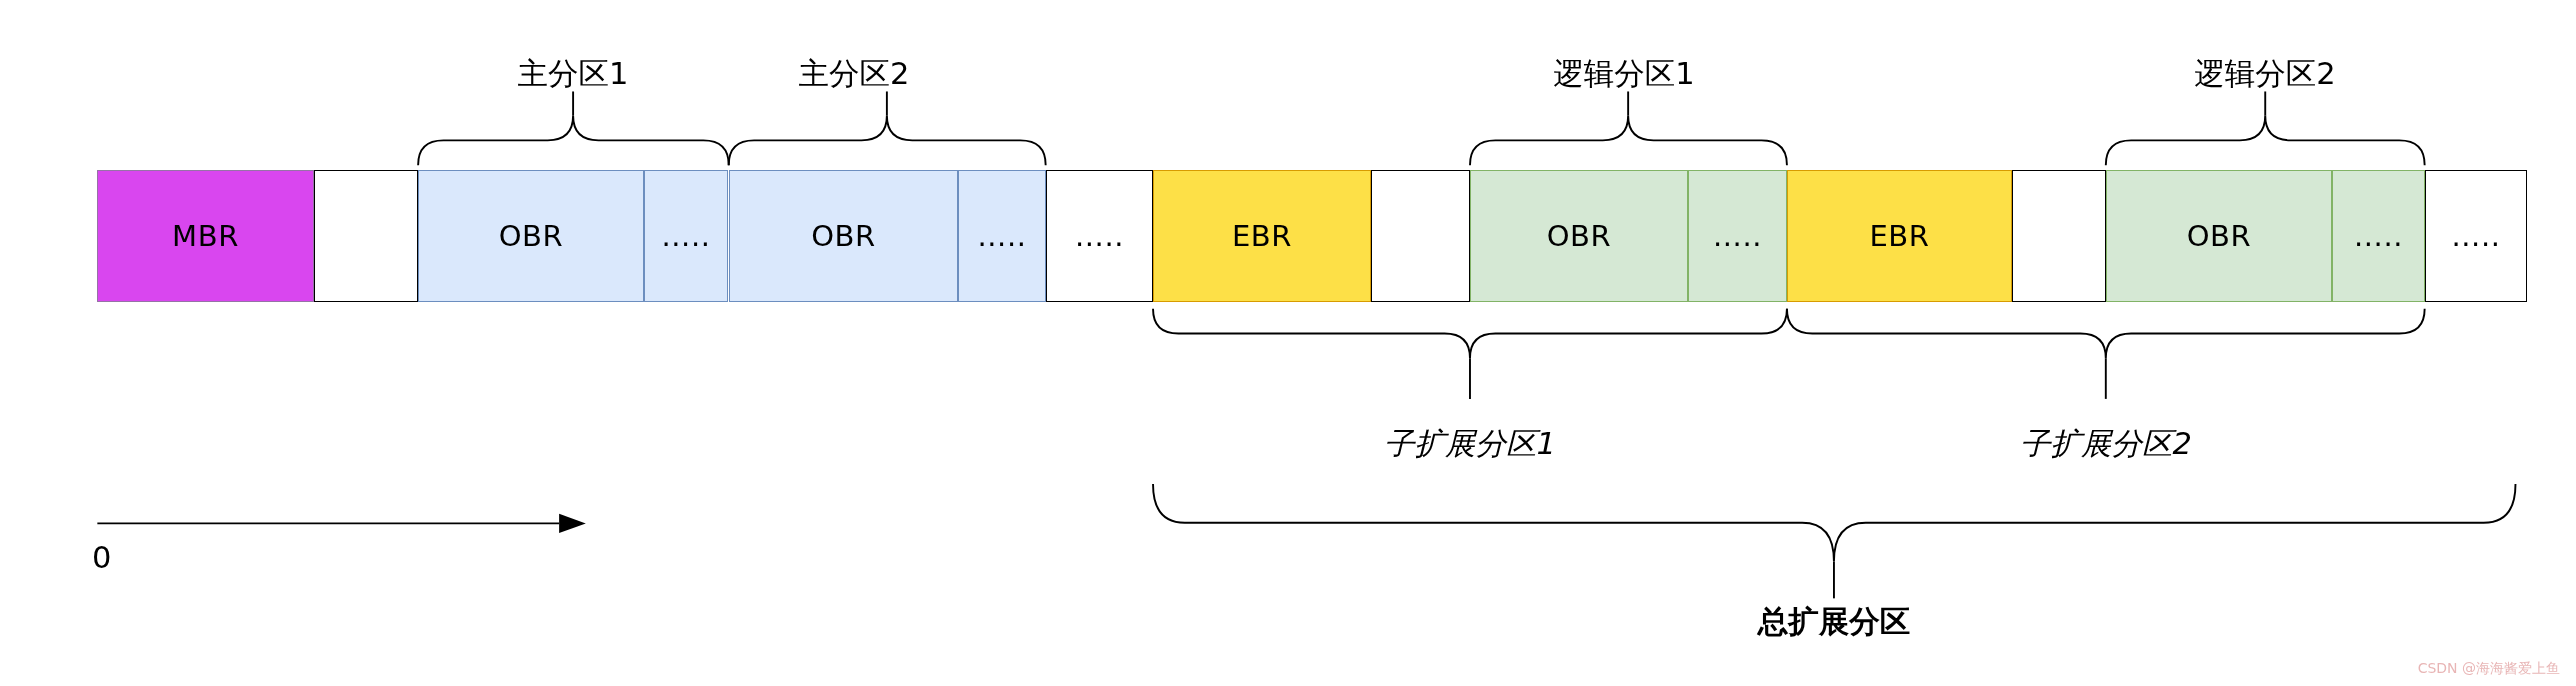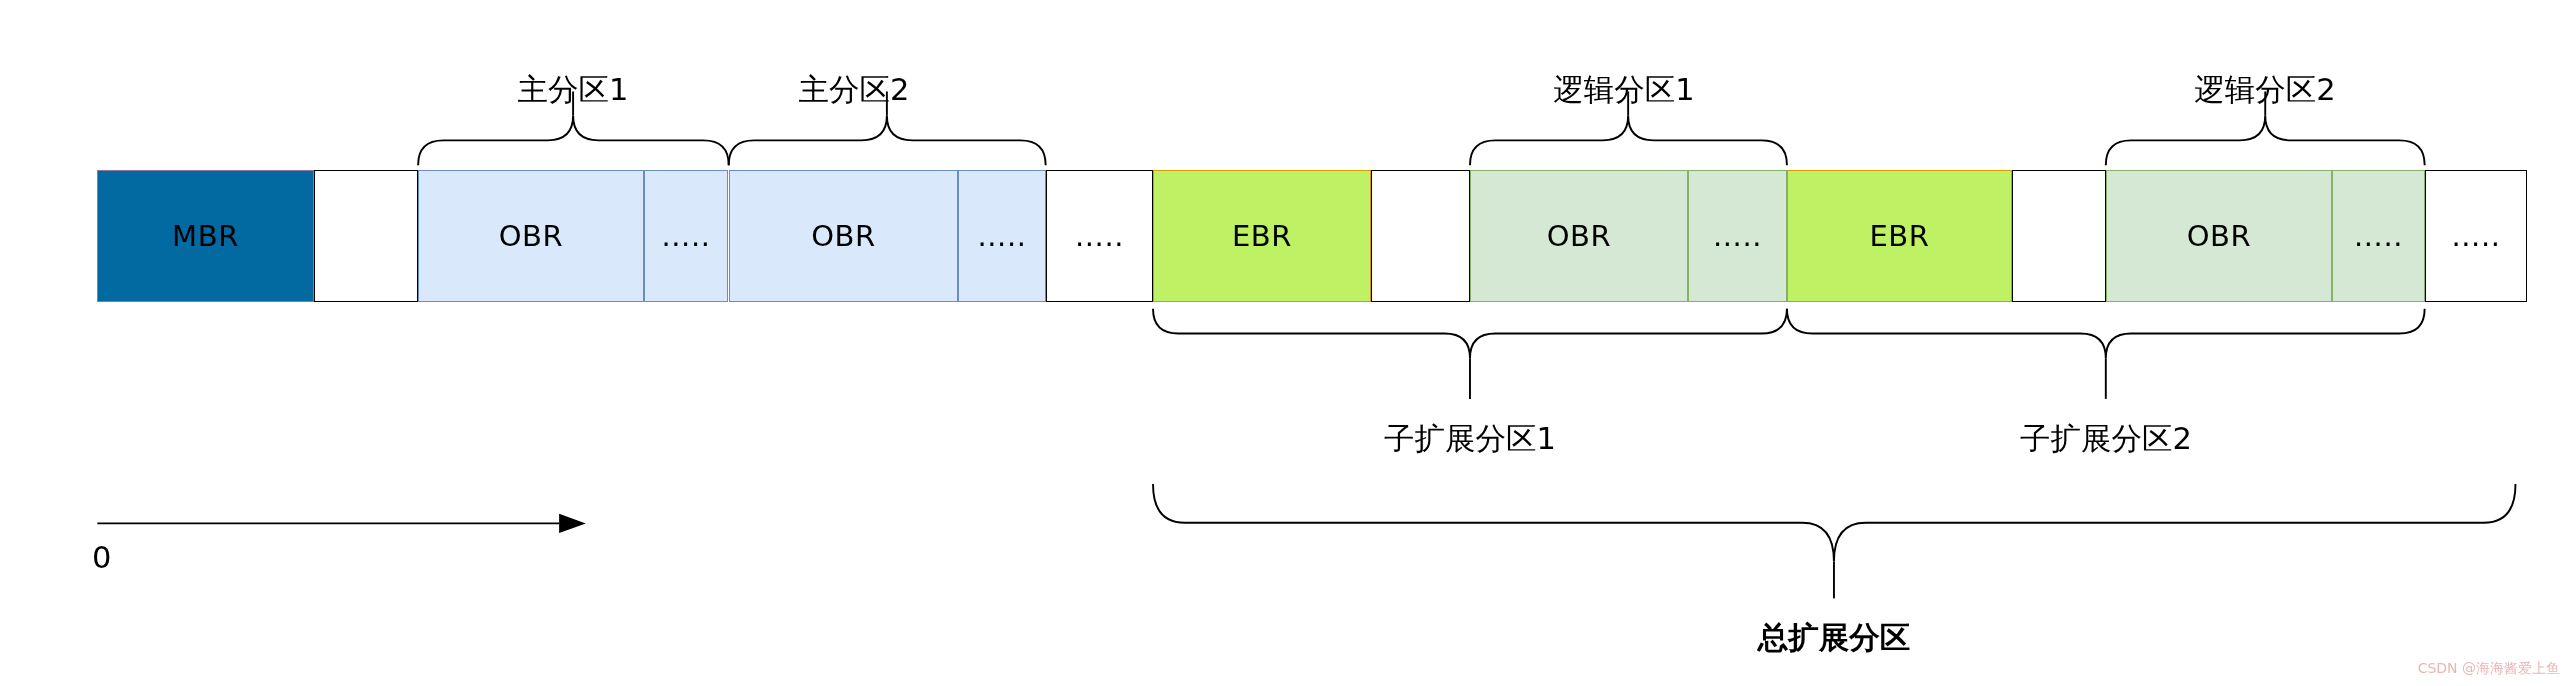--- a/index.html
+++ b/index.html
@@ -40,7 +40,7 @@
 
   .lbl{
     position:absolute;transform:translateX(-50%);
-    font-size:30.5px;white-space:nowrap;text-align:right;margin-top:16px;
+    font-size:30.5px;white-space:nowrap;text-align:right;
   }
   .toplabel{top:54px;}
   .sublabel{top:403px;}

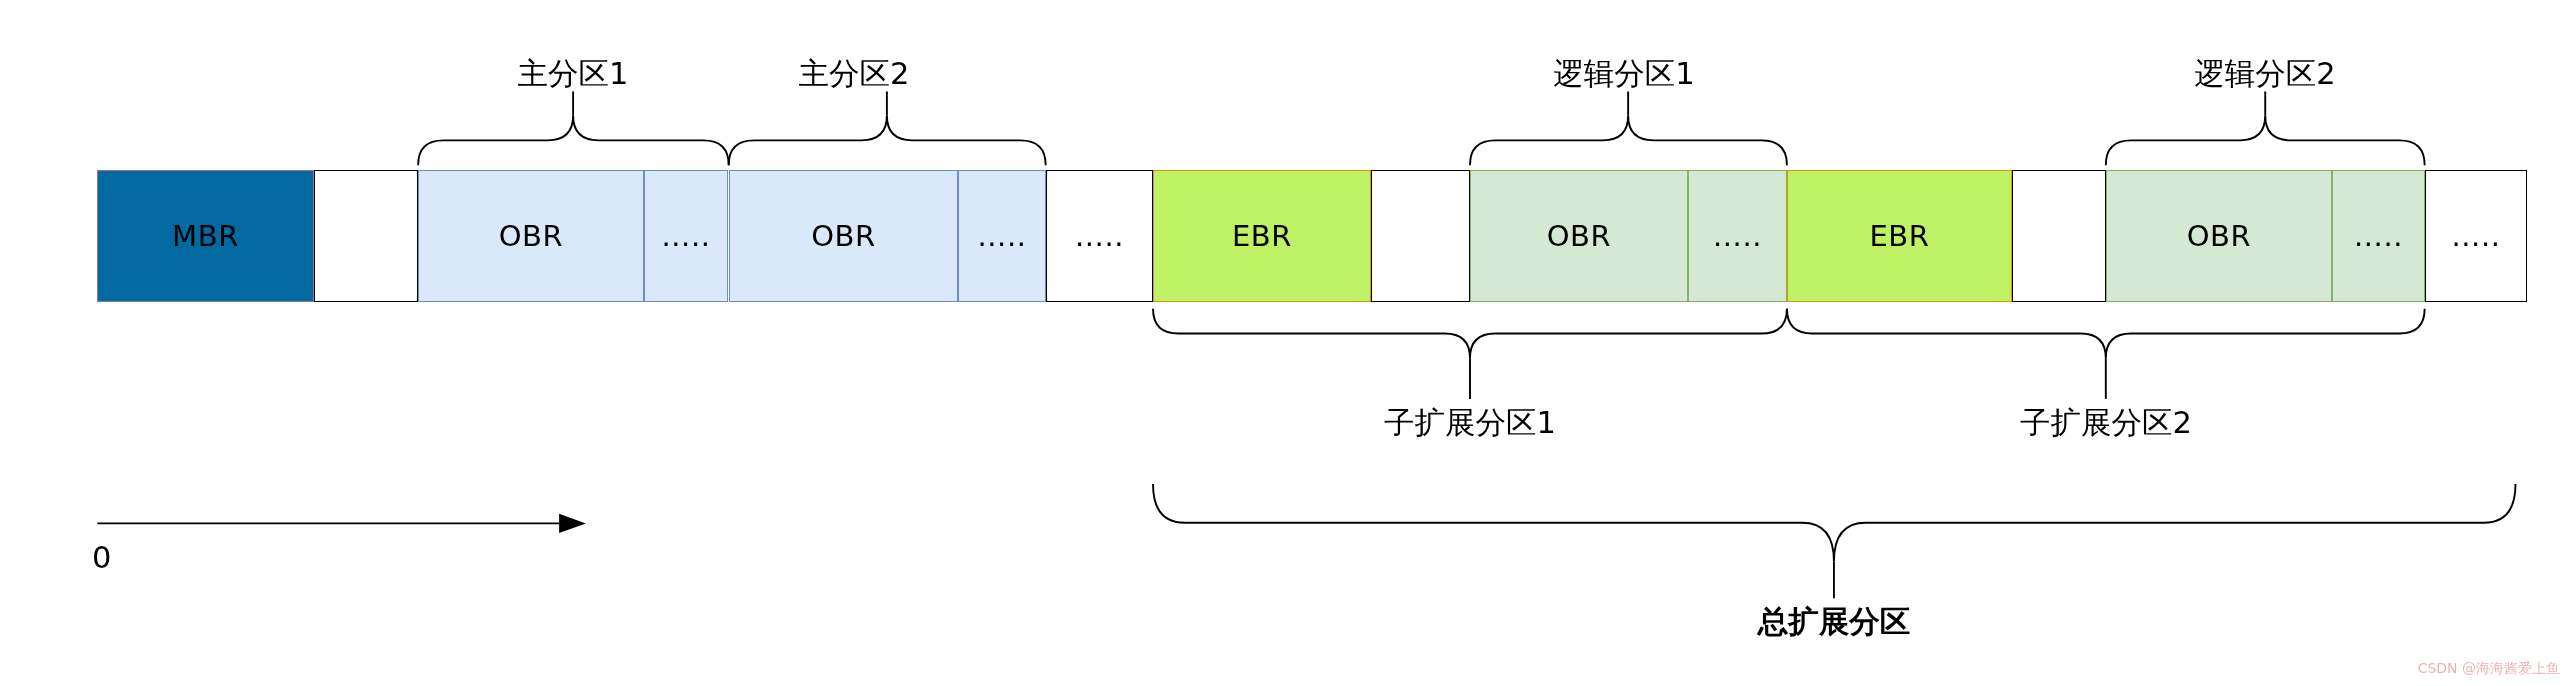--- a/index.html
+++ b/index.html
@@ -15,7 +15,7 @@
     display:flex;align-items:center;justify-content:center;
     font-size:29px;letter-spacing:0.6px;white-space:nowrap;
   }
-  .t-mbr{background:#0369a1;border-color:#9673a6;}
+  .t-mbr{background:#d946ef;border-color:#9673a6;}
   .t-primary{background:#dae8fc;border-color:#6c8ebf;}
   .t-ebr{background:#bef264;border-color:#d79b00;}
   .t-logical{background:#d5e8d4;border-color:#82b366;}

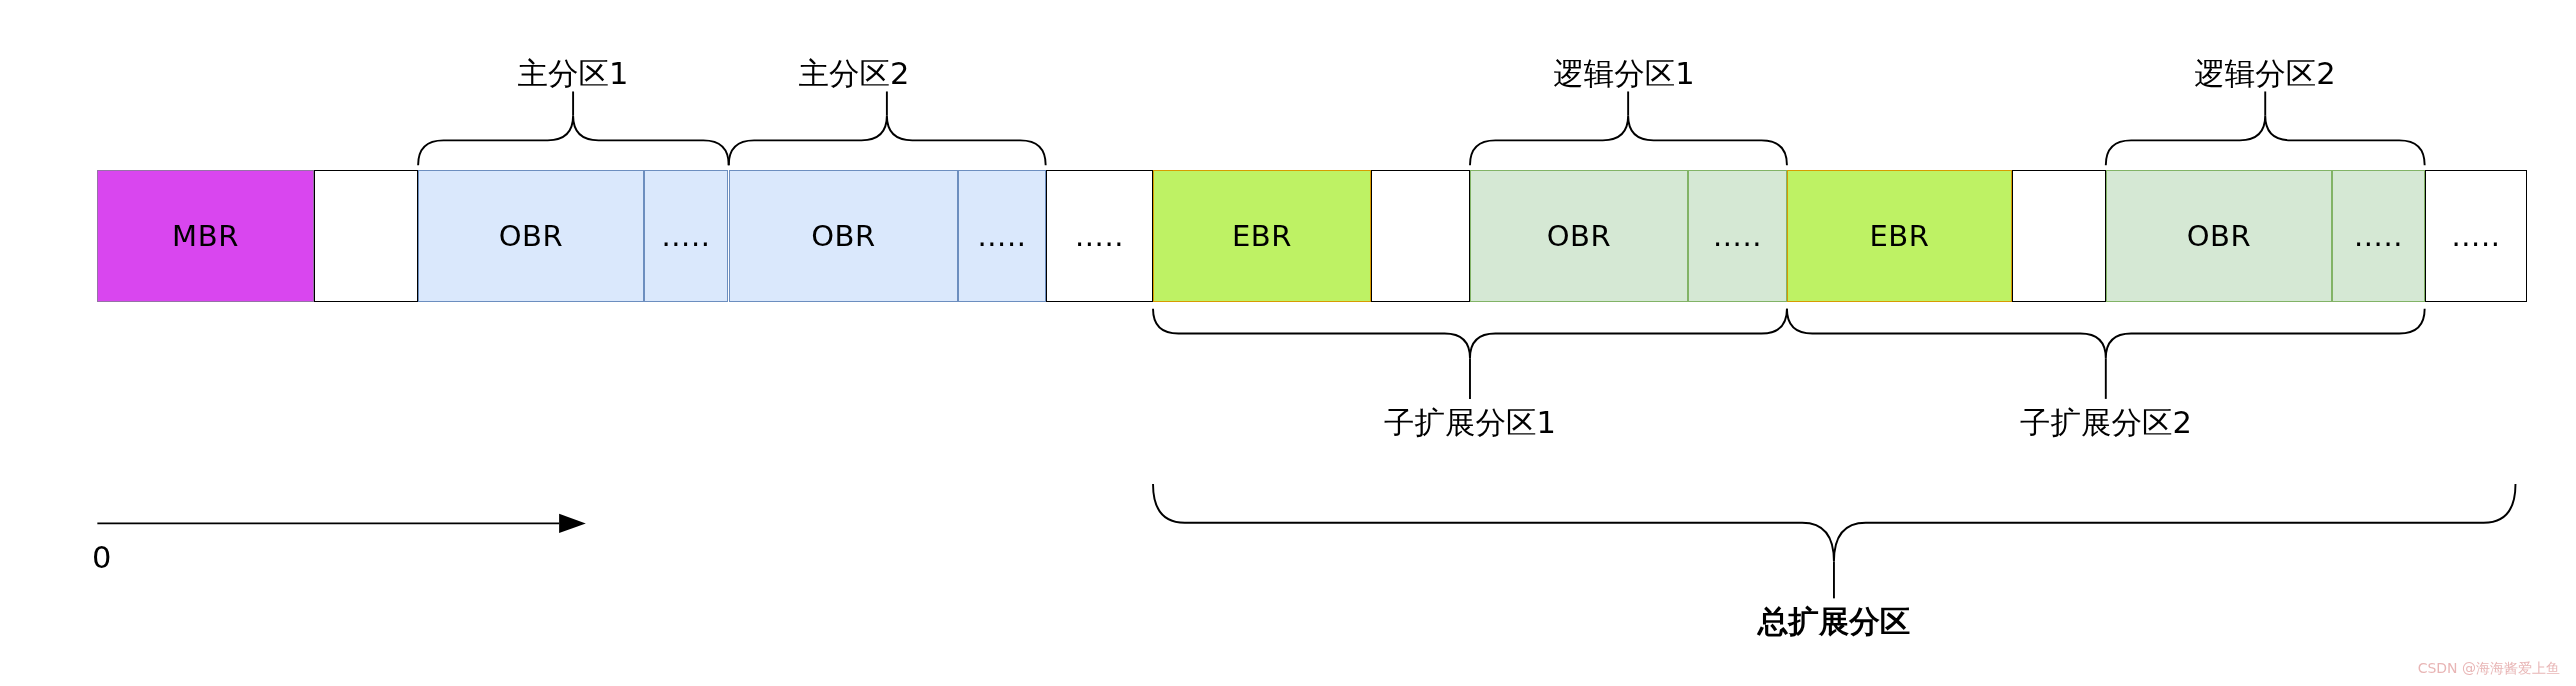--- a/index.html
+++ b/index.html
@@ -17,7 +17,7 @@
   }
   .t-mbr{background:#d946ef;border-color:#9673a6;}
   .t-primary{background:#dae8fc;border-color:#6c8ebf;}
-  .t-ebr{background:#bef264;border-color:#d79b00;}
+  .t-ebr{background:#fde047;border-color:#d79b00;}
   .t-logical{background:#d5e8d4;border-color:#82b366;}
   .t-empty,.t-plain{background:#ffffff;border-color:#000;}
 

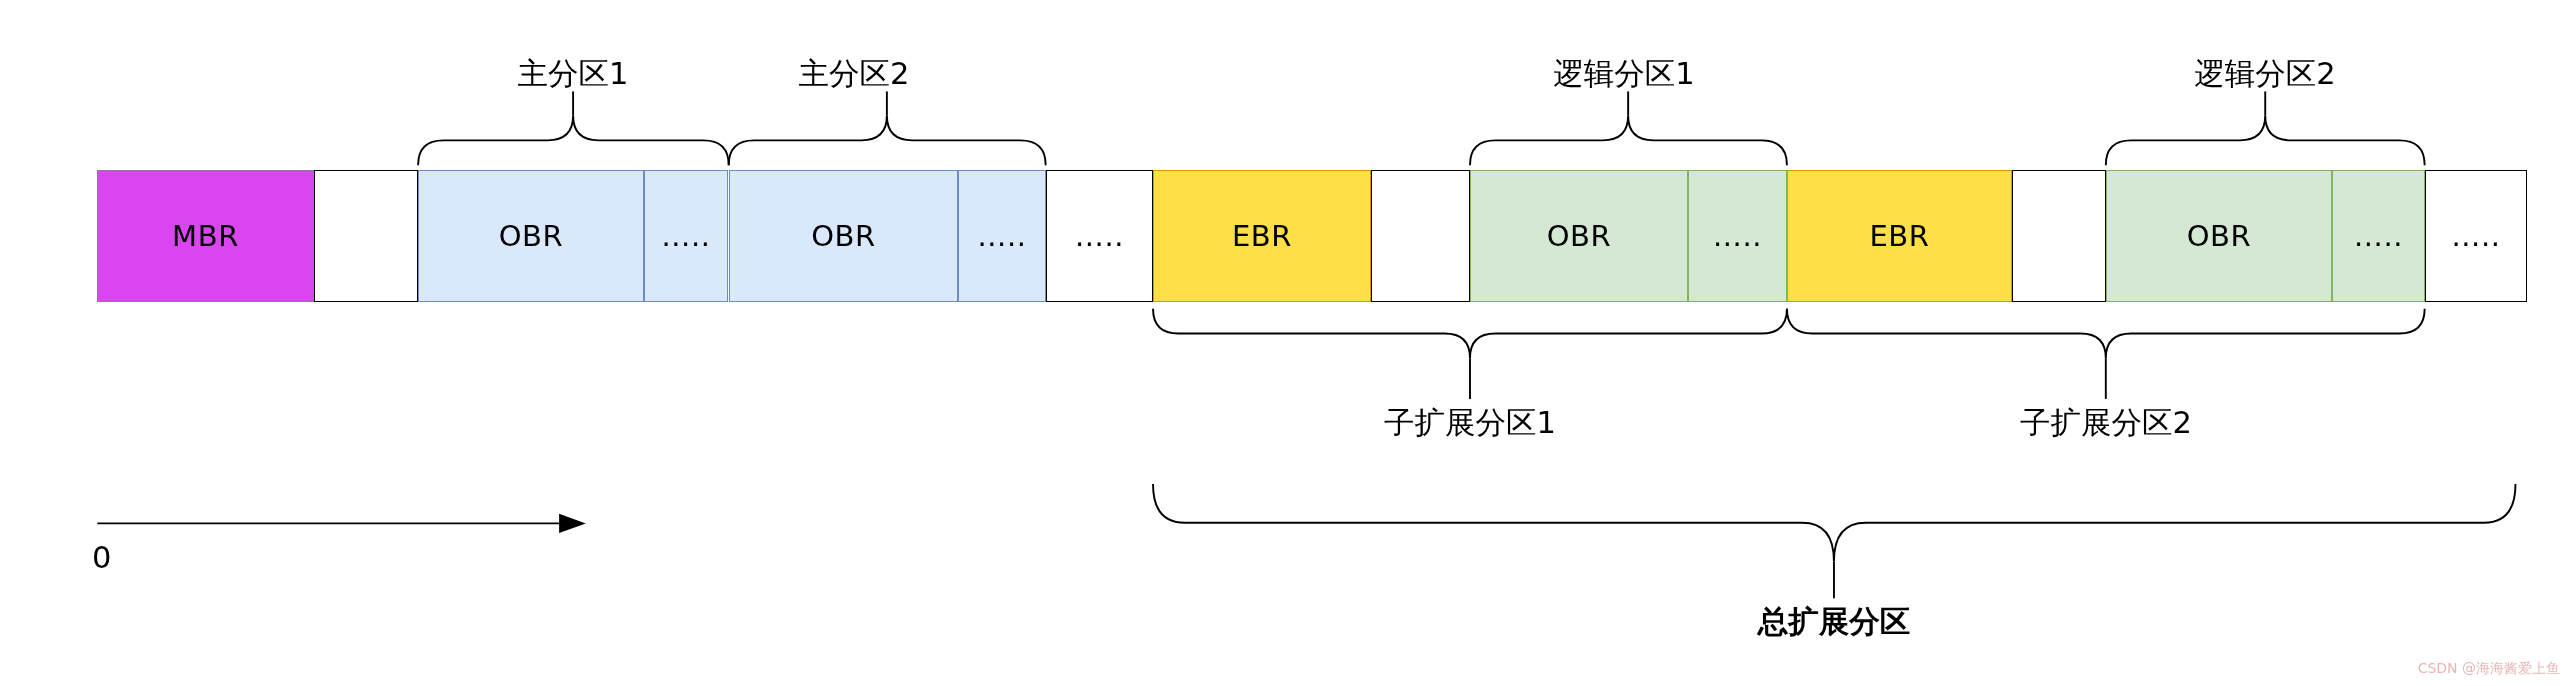--- a/index.html
+++ b/index.html
@@ -43,7 +43,7 @@
     font-size:30.5px;white-space:nowrap;text-align:right;
   }
   .toplabel{top:54px;}
-  .sublabel{top:403px;}
+  .sublabel{top:424px;font-style:italic;}
   .totallabel{top:602px;font-weight:bold;}
   .originlabel{position:absolute;left:92px;top:540px;font-size:30.5px;}
 

